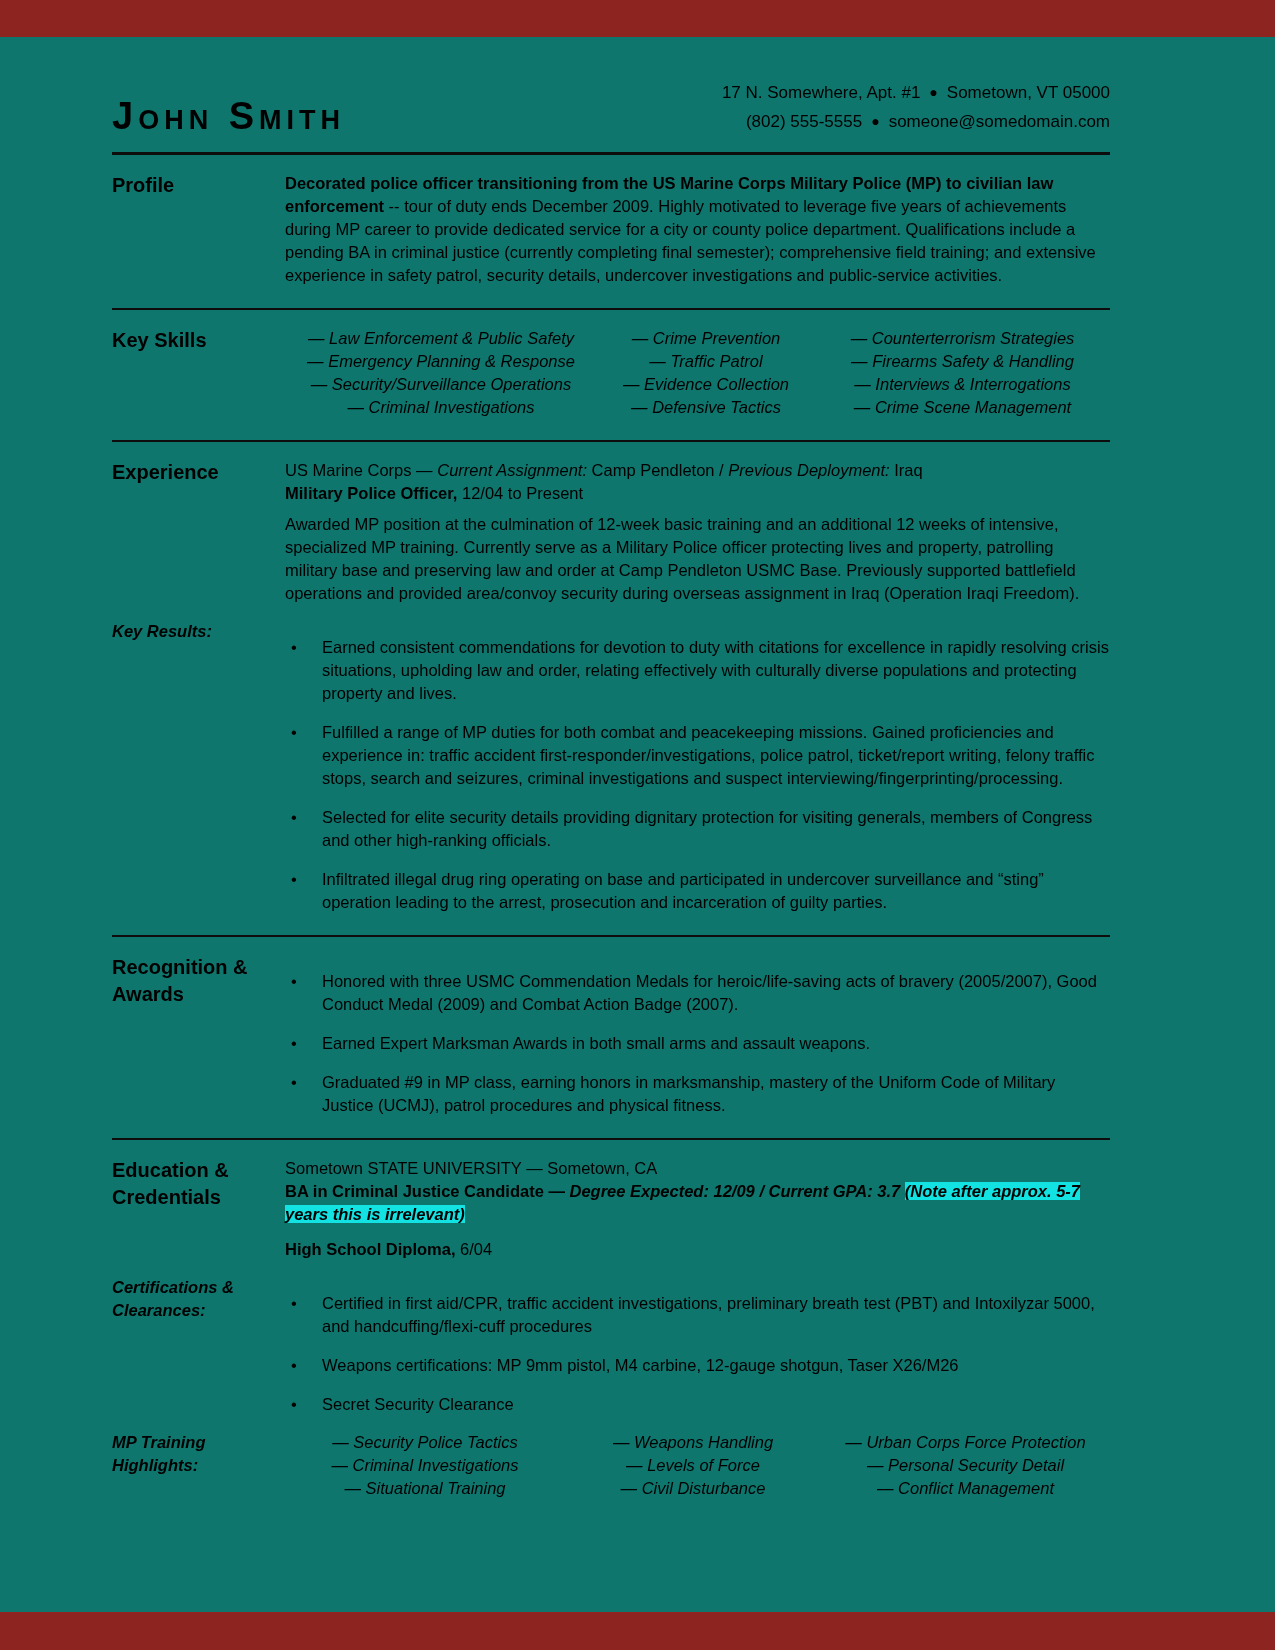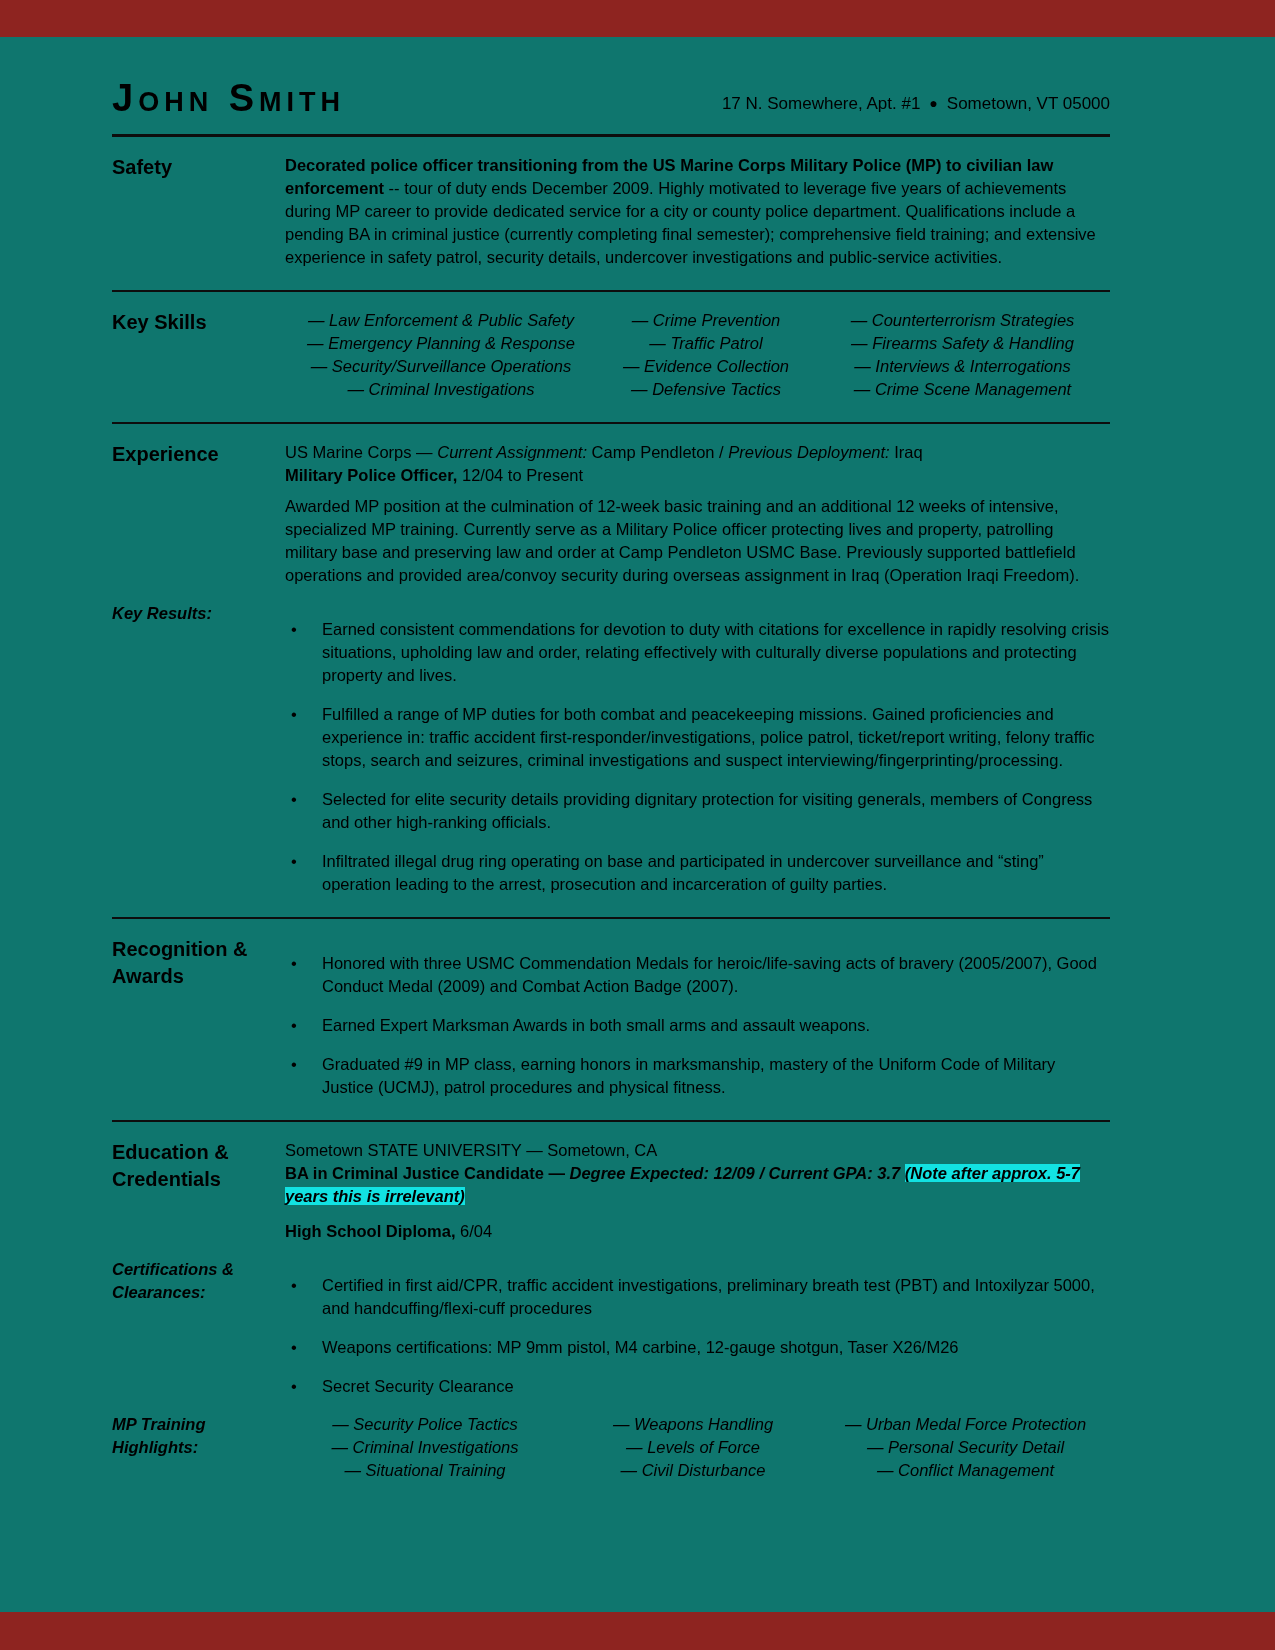--- a/index.html
+++ b/index.html
@@ -66,6 +66,9 @@
       <div class="contact">
         <div class="line">
           <span>17 N. Somewhere, Apt. #1</span><span class="sep">●</span><span>Sometown, VT 05000</span>
+        </div>
+        <div class="line">
+          <span>(802) 555-5555</span><span class="sep">●</span><span>someone@somedomain.com</span>
         </div>
       </div>
     </div>

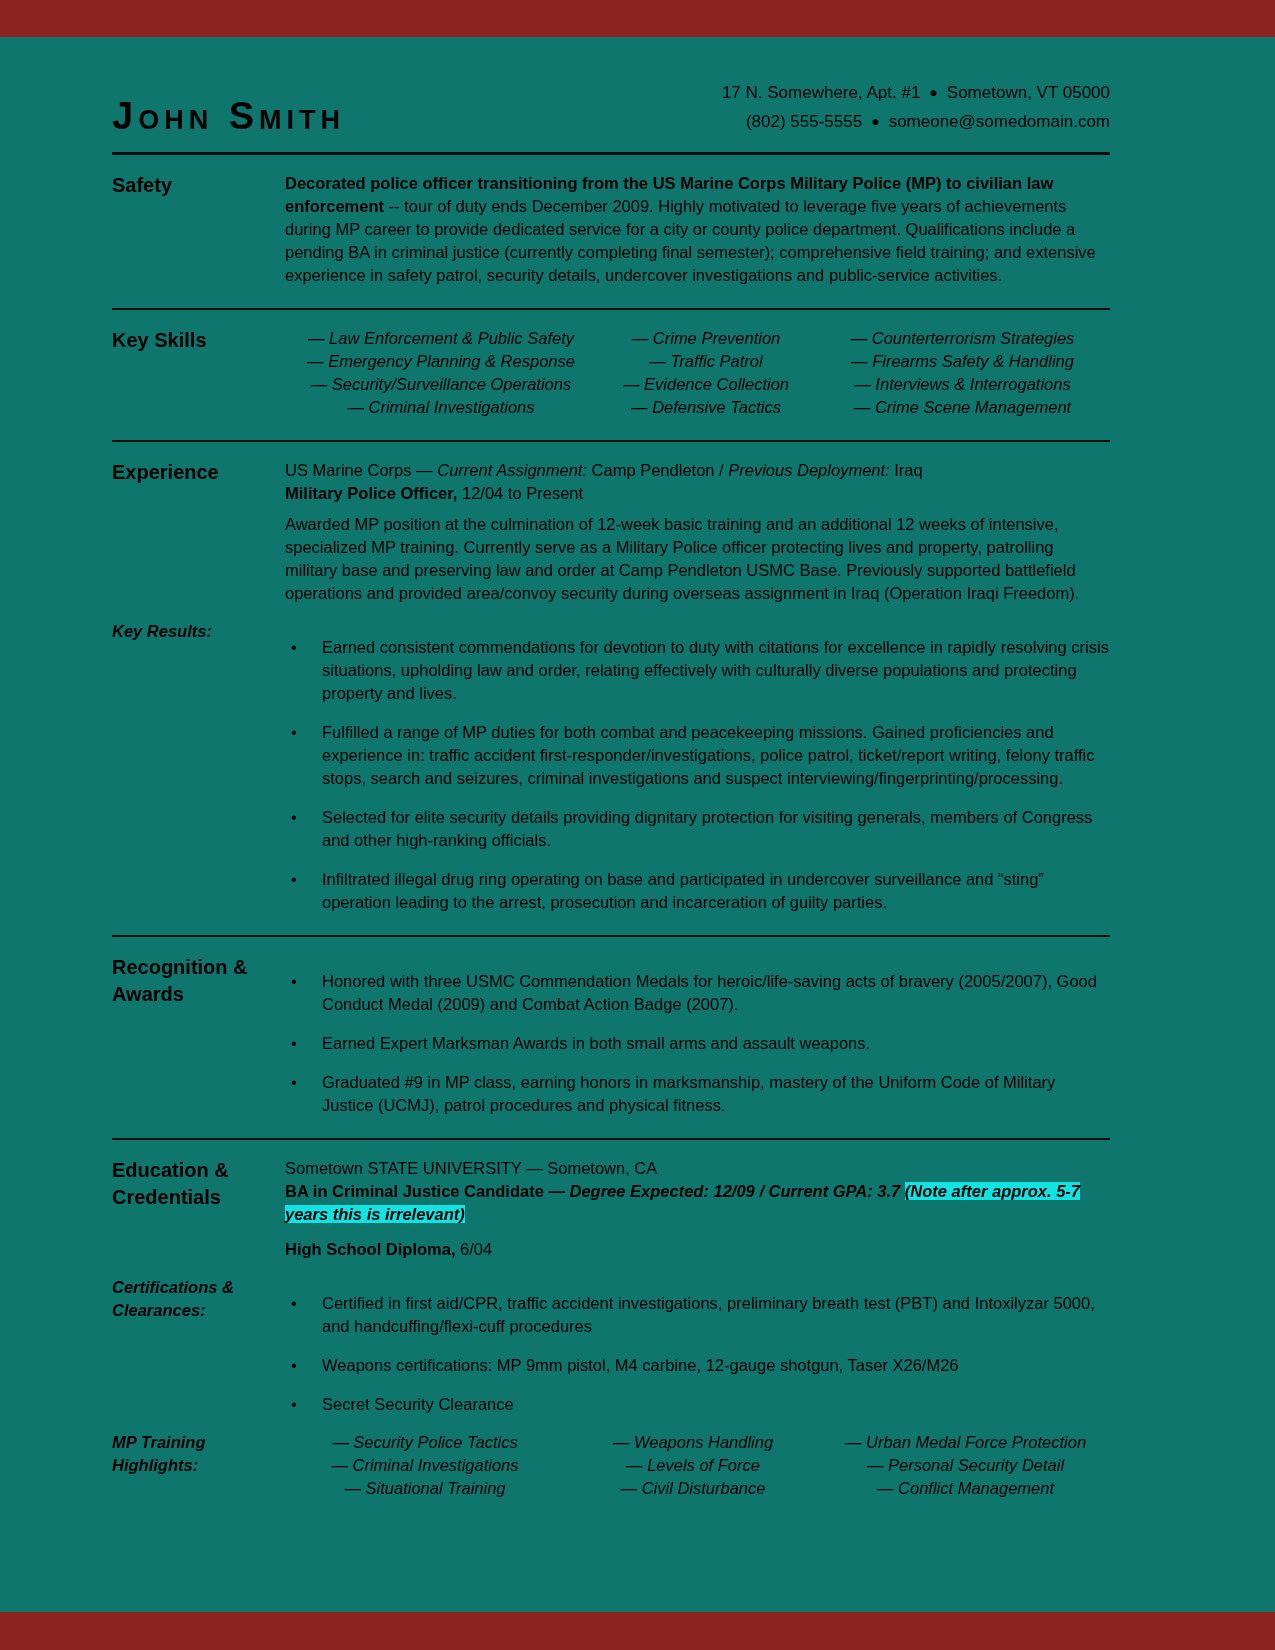--- a/index.html
+++ b/index.html
@@ -75,7 +75,7 @@
 
     <section class="section">
       <div>
-        <h2>Safety</h2>
+        <h2>Profile</h2>
       </div>
       <div>
         <span class="b">Decorated police officer transitioning from the US Marine Corps Military Police (MP) to civilian law enforcement</span><span> -- tour of duty ends December 2009. Highly motivated to leverage five years of achievements during MP career to provide dedicated service for a city or county police department. Qualifications include a pending BA in criminal justice (currently completing final semester); comprehensive field training; and extensive experience in safety patrol, security details, undercover investigations and public-service activities.</span>

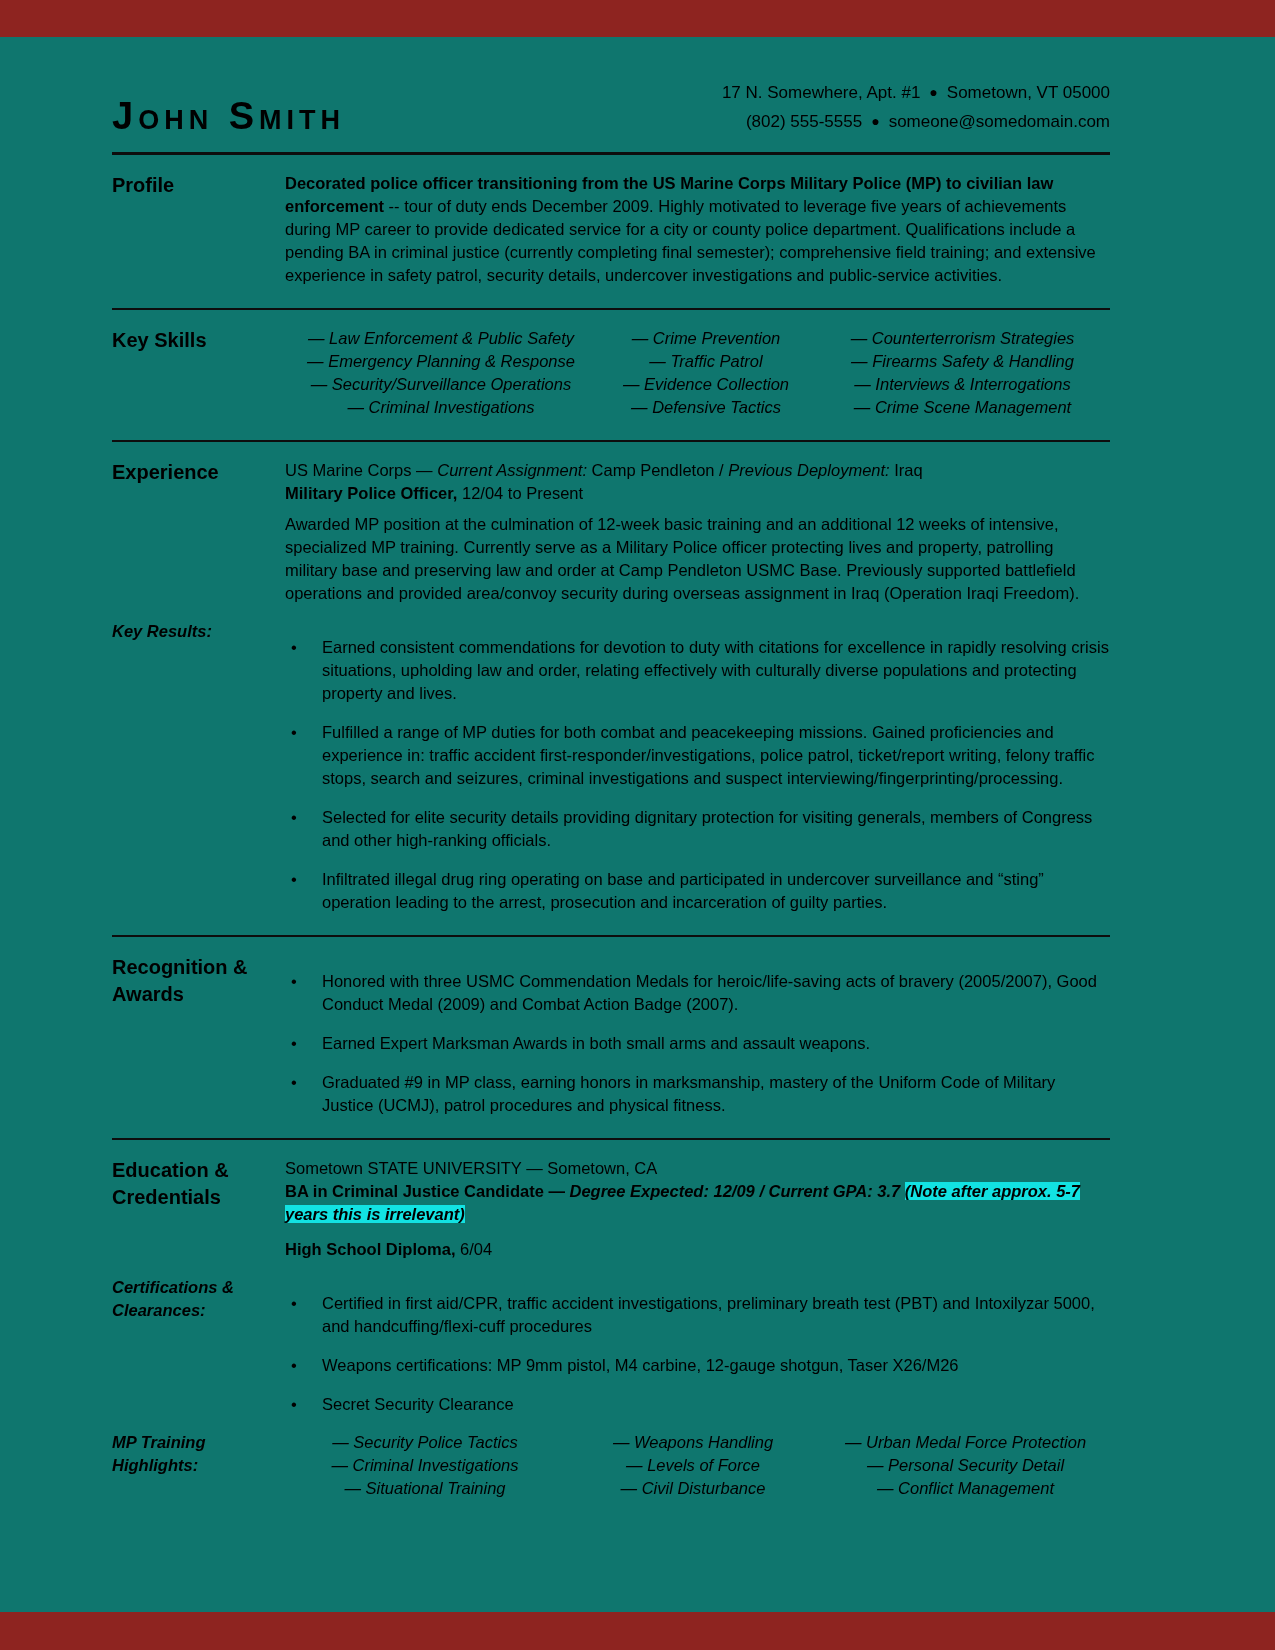--- a/index.html
+++ b/index.html
@@ -184,7 +184,7 @@
           <div class="dash-item">— Civil Disturbance</div>
         </div>
         <div>
-          <div class="dash-item">— Urban Medal Force Protection</div>
+          <div class="dash-item">— Urban Corps Force Protection</div>
           <div class="dash-item">— Personal Security Detail</div>
           <div class="dash-item">— Conflict Management</div>
         </div>

